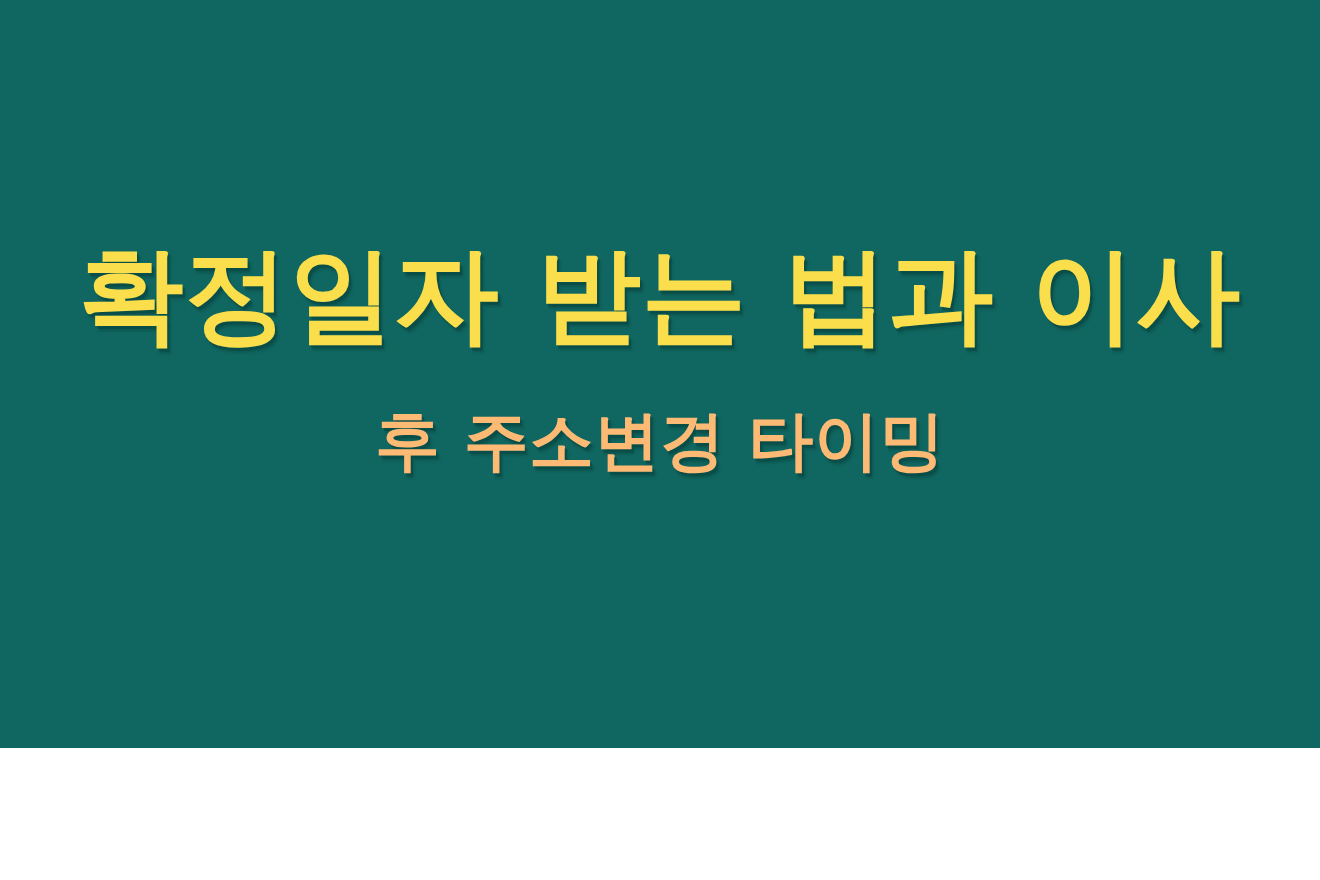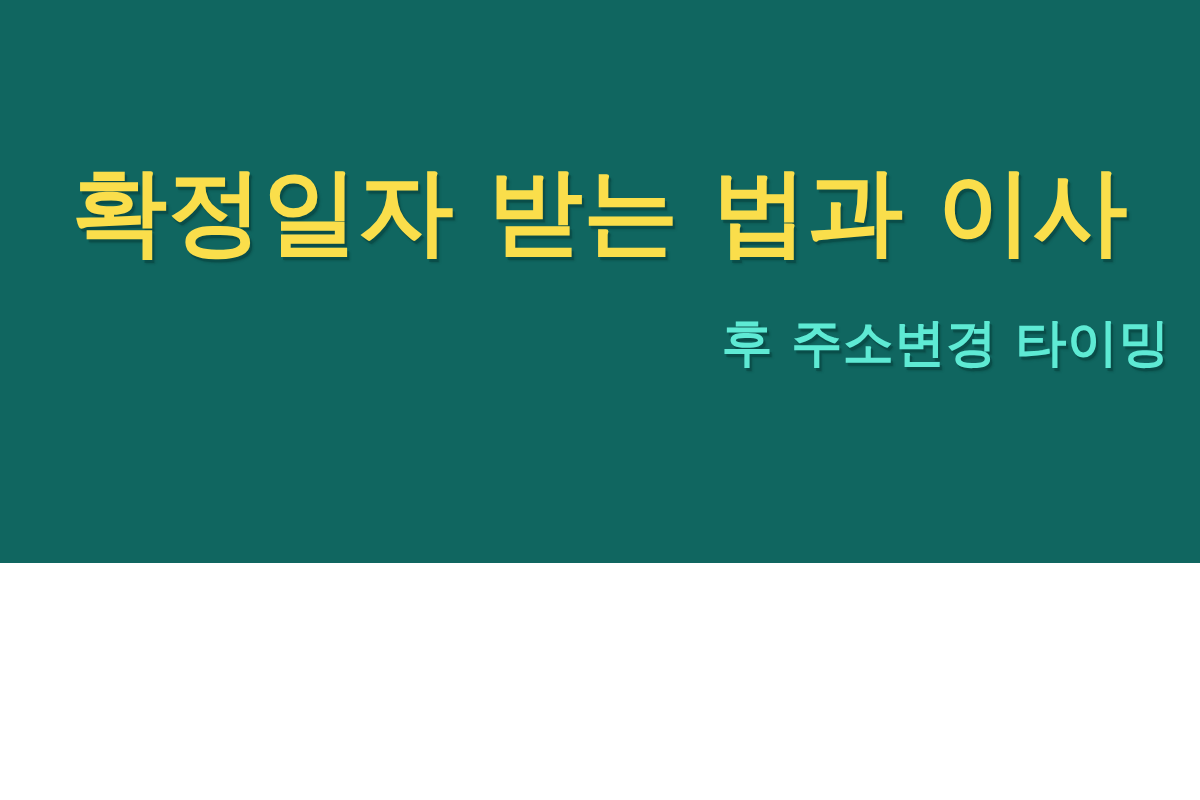--- a/index.html
+++ b/index.html
@@ -18,7 +18,7 @@
   #banner {
     position: relative;
     width: 1200px;
-    height: 563px;
+    height: 680px;
     background-color: #106660;
     display: flex;
     align-items: center;

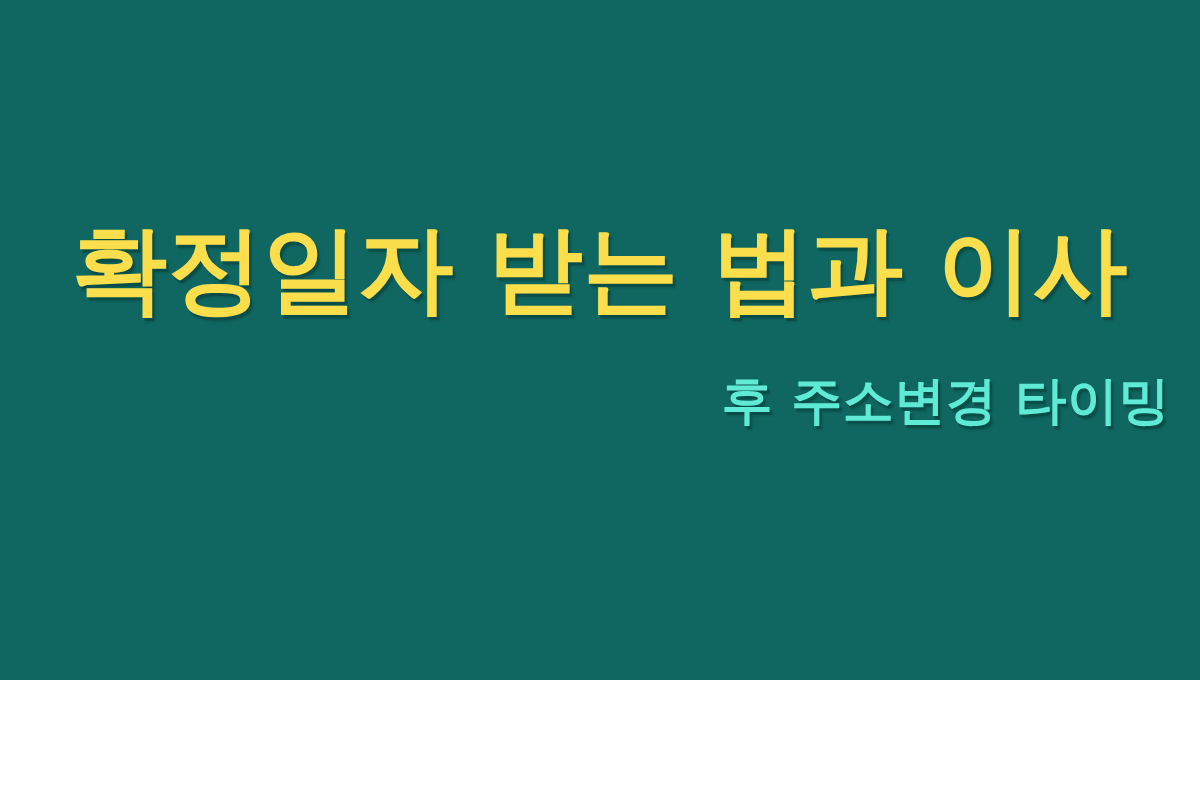--- a/index.html
+++ b/index.html
@@ -64,7 +64,7 @@
 
     <span class="title-line line-1" style="color: rgb(250, 222, 75); font-size: 95.06px;">확정일자 받는 법과 이사</span>
 
-    <span class="title-line line-2" style="color: #5eead4; font-size: 51px; text-align: right;">후 주소변경 타이밍</span>
+    <span class="title-line line-2" style="color: #fdba74; font-size: 59px;">후 주소변경 타이밍</span>
 
   </div>
 

